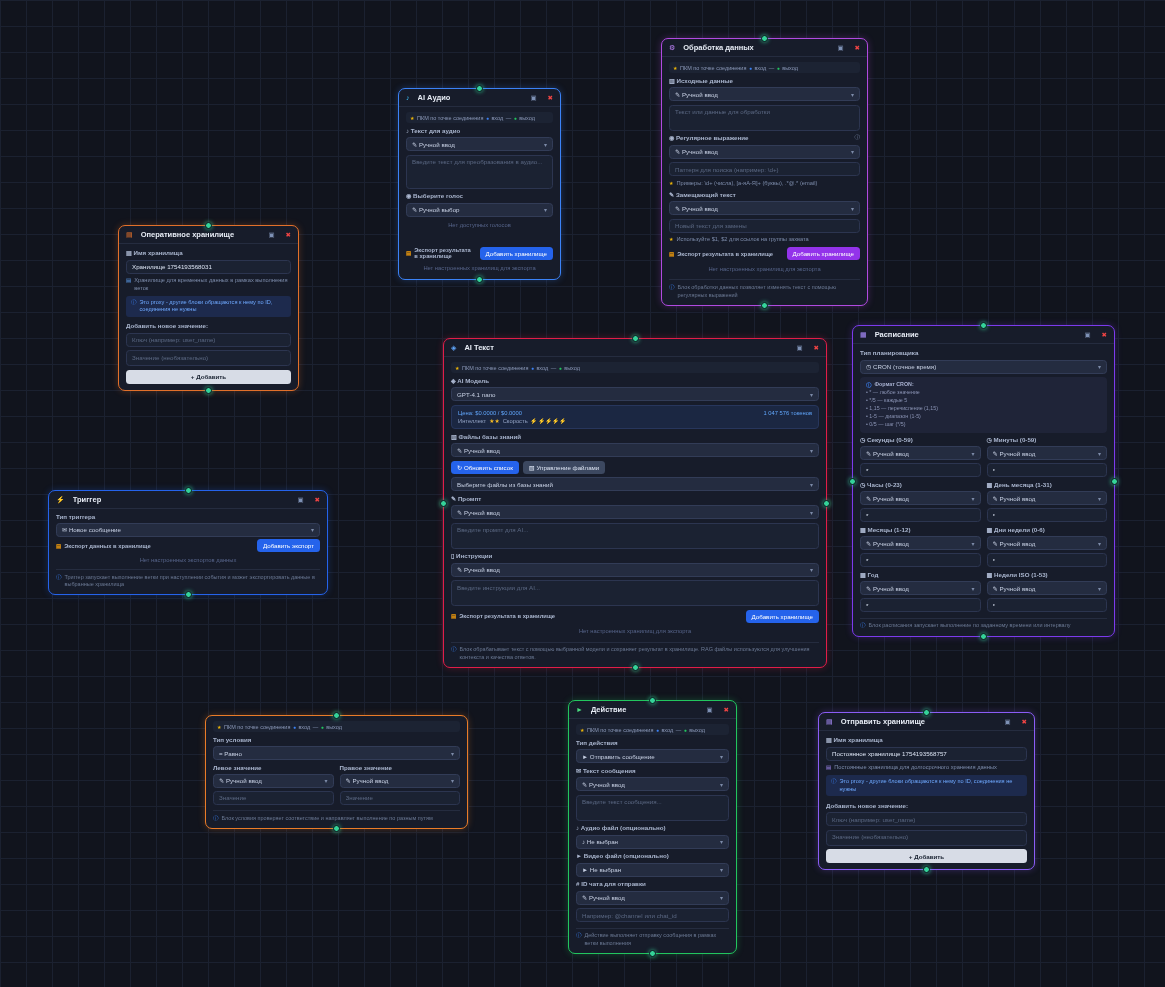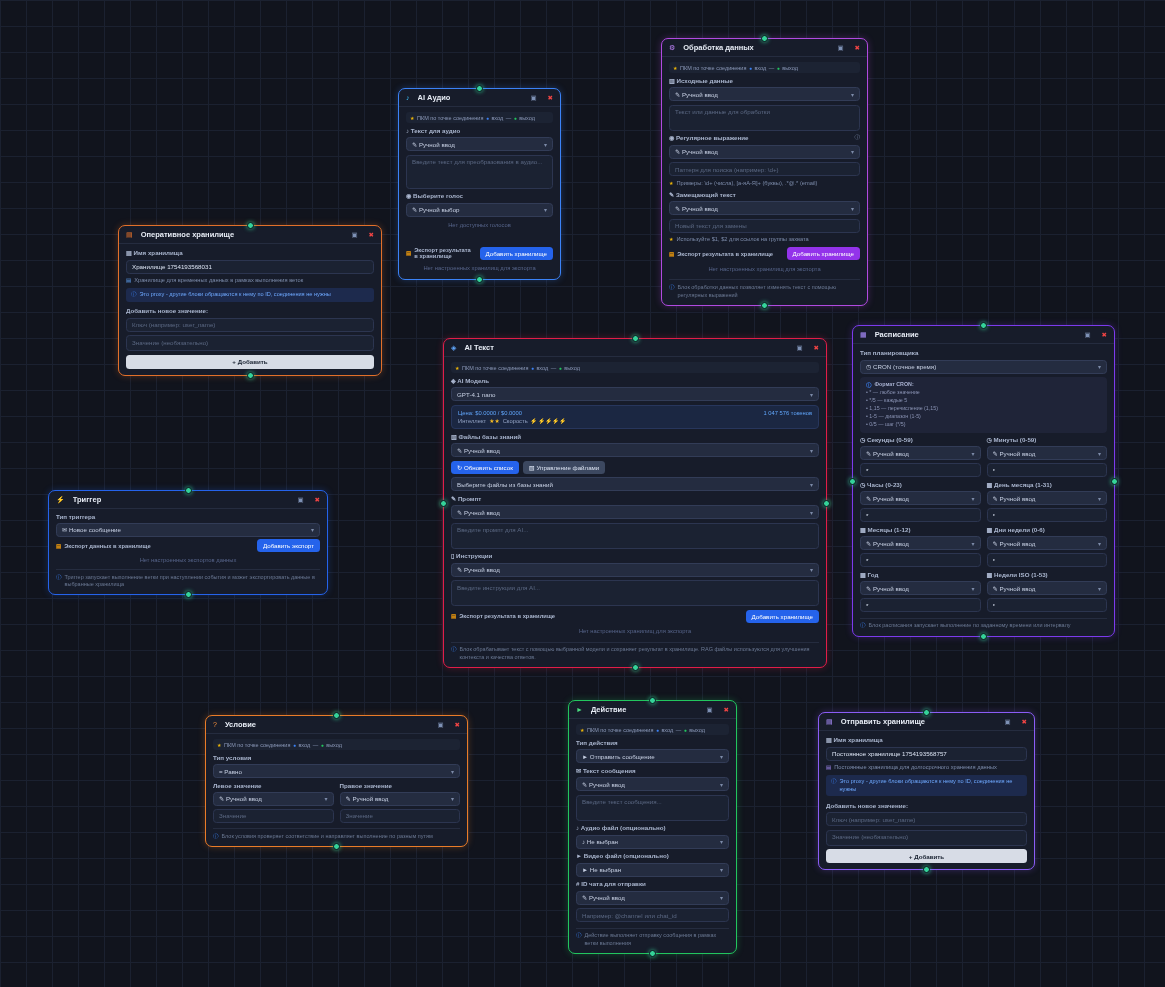--- a/index.html
+++ b/index.html
@@ -99,7 +99,7 @@
   .pl { left:-4px; top:50%; margin-top:-3.5px; }
   .pr { right:-4px; top:50%; margin-top:-3.5px; }
 
-  .n-op   { left:118px; top:225px; width:264px; border-color:#e2702a; box-shadow:0 0 7px rgba(226,112,42,.3); }
+  .n-op   { left:118px; top:225px; width:181px; border-color:#e2702a; box-shadow:0 0 7px rgba(226,112,42,.3); }
   .n-op .nh-ic { color:#e2702a; }
   .n-audio{ left:398px; top:88px;  width:163px; border-color:#3b82f6; box-shadow:0 0 7px rgba(59,130,246,.3); }
   .n-audio .nh-ic { color:#38bdf8; }

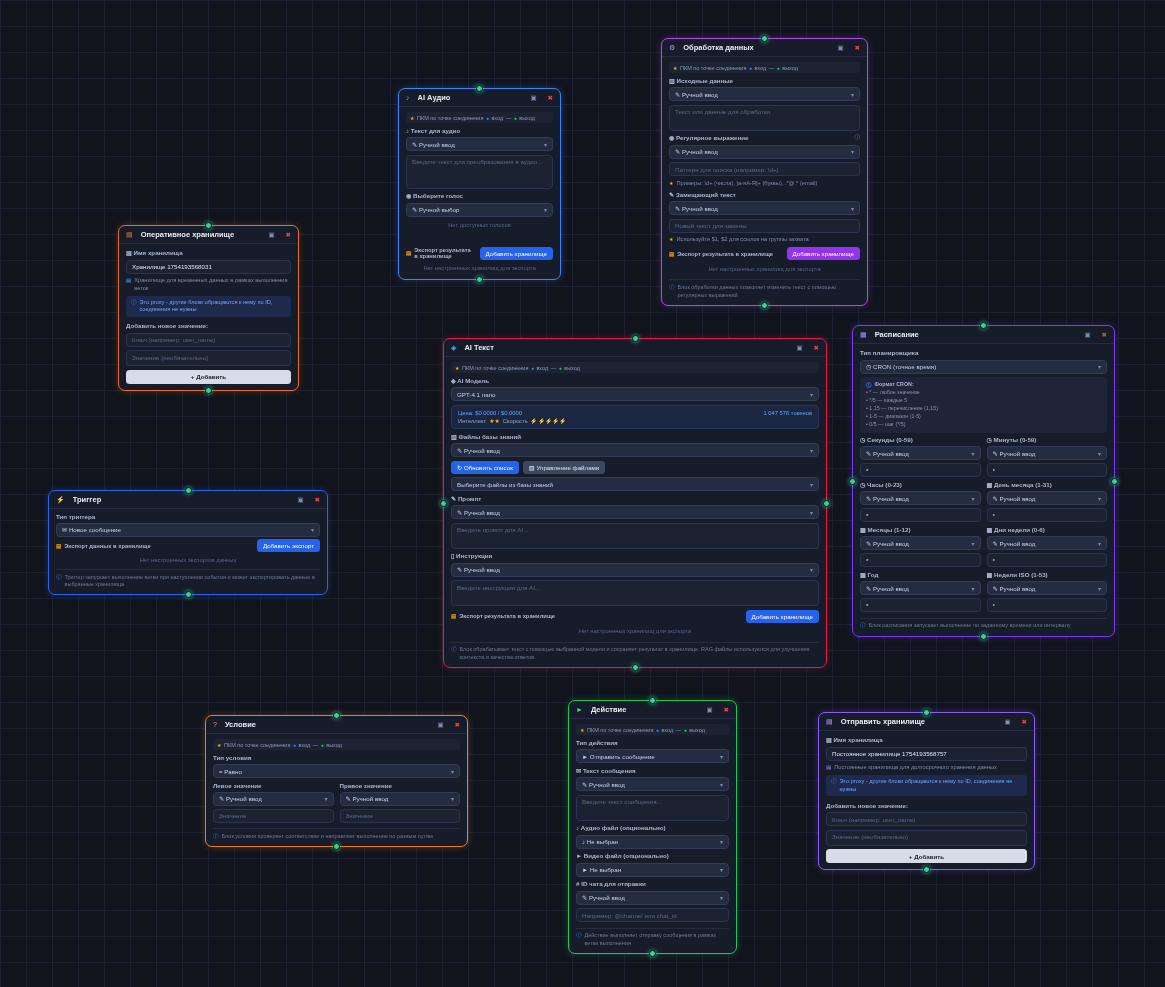--- a/index.html
+++ b/index.html
@@ -470,12 +470,6 @@
   <div class="node n-cond">
     <span class="port pt"></span>
     <span class="port pb"></span>
-    <div class="nh">
-      <span class="nh-ic">?</span>
-      <span class="nh-t">Условие</span>
-      <span class="ha hc">▣</span>
-      <span class="ha hd">✖</span>
-    </div>
     <div class="nb">
       <div class="hintline">
         <span class="ib">★</span>

